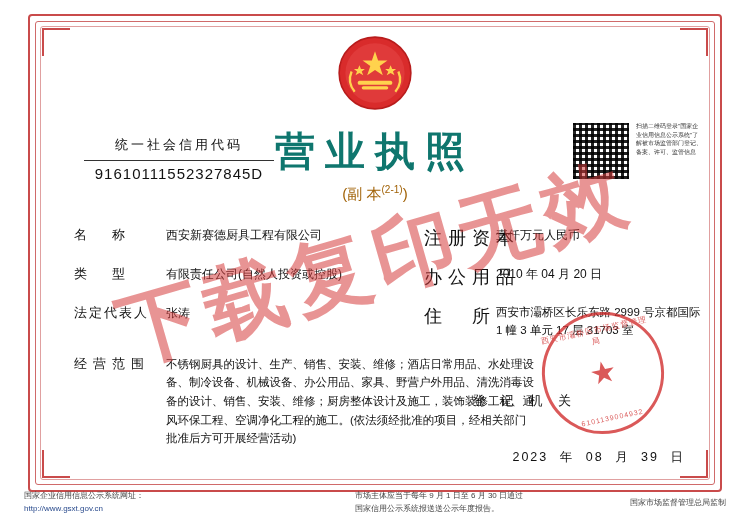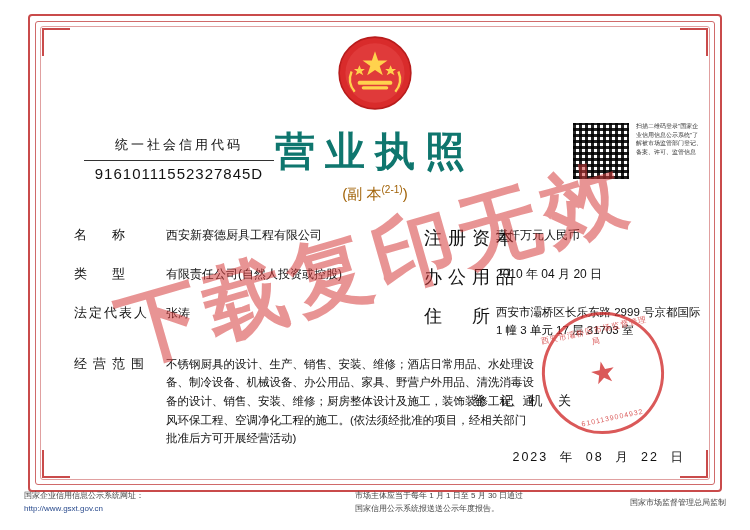--- a/index.html
+++ b/index.html
@@ -237,7 +237,7 @@
     <span>年</span>
     <span>08</span>
     <span>月</span>
-    <span>22</span>
+    <span>39</span>
     <span>日</span>
   </div>
 

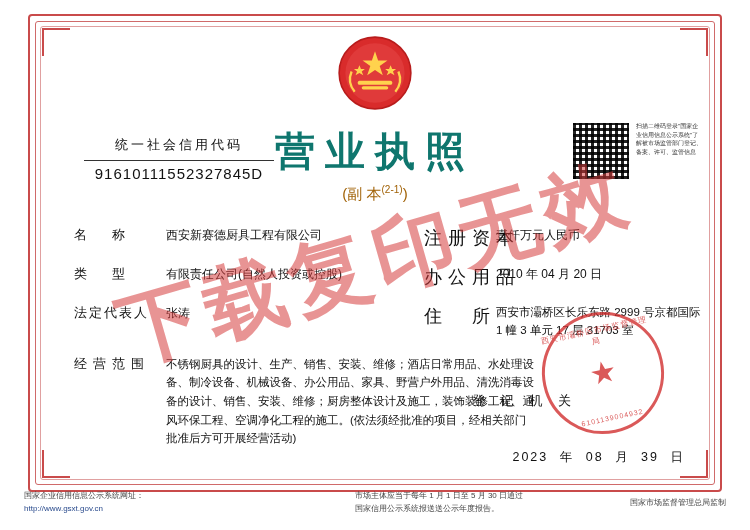--- a/index.html
+++ b/index.html
@@ -250,7 +250,7 @@
     <div style="color:#2a4b8d;">http://www.gsxt.gov.cn</div>
   </div>
   <div class="f-center">
-    <div>市场主体应当于每年 1 月 1 日至 5 月 30 日通过</div>
+    <div>市场主体应当于每年 9 月 1 日至 6 月 30 日通过</div>
     <div>国家信用公示系统报送送公示年度报告。</div>
   </div>
   <div class="f-right">国家市场监督管理总局监制</div>

